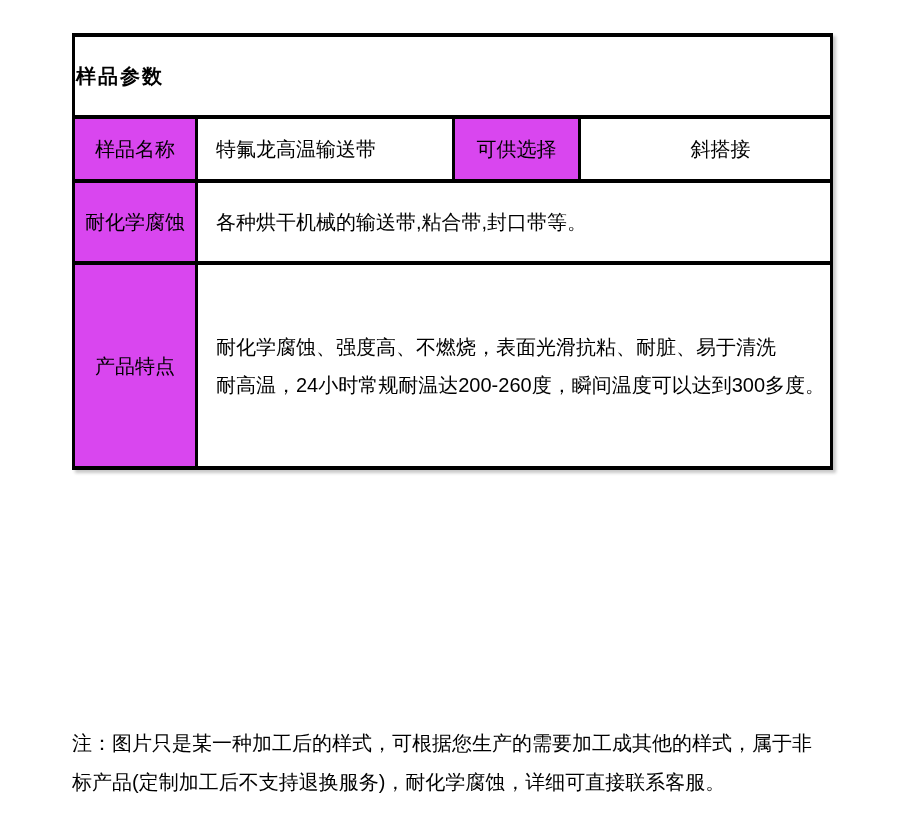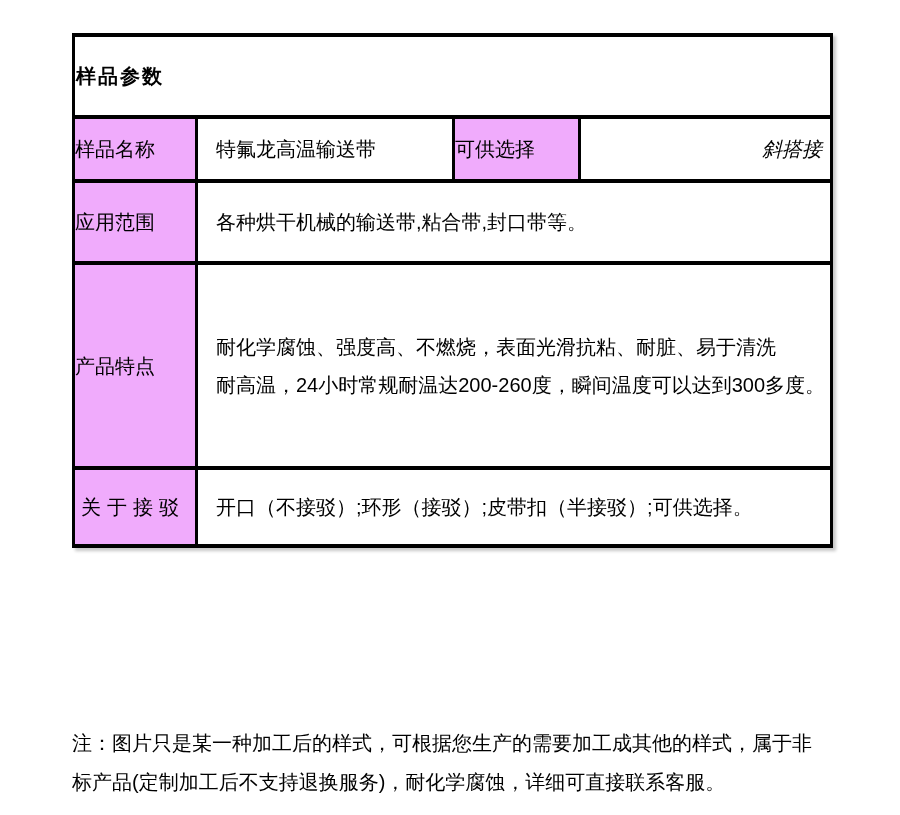--- a/index.html
+++ b/index.html
@@ -42,7 +42,8 @@
     letter-spacing: 2px;
   }
   td.lbl {
-    background: #f0abfc;
+    background: #d946ef;
+    text-align: center;
     padding: 0;
   }
   td.lbl.spaced { letter-spacing: 6px; text-indent: 6px; }

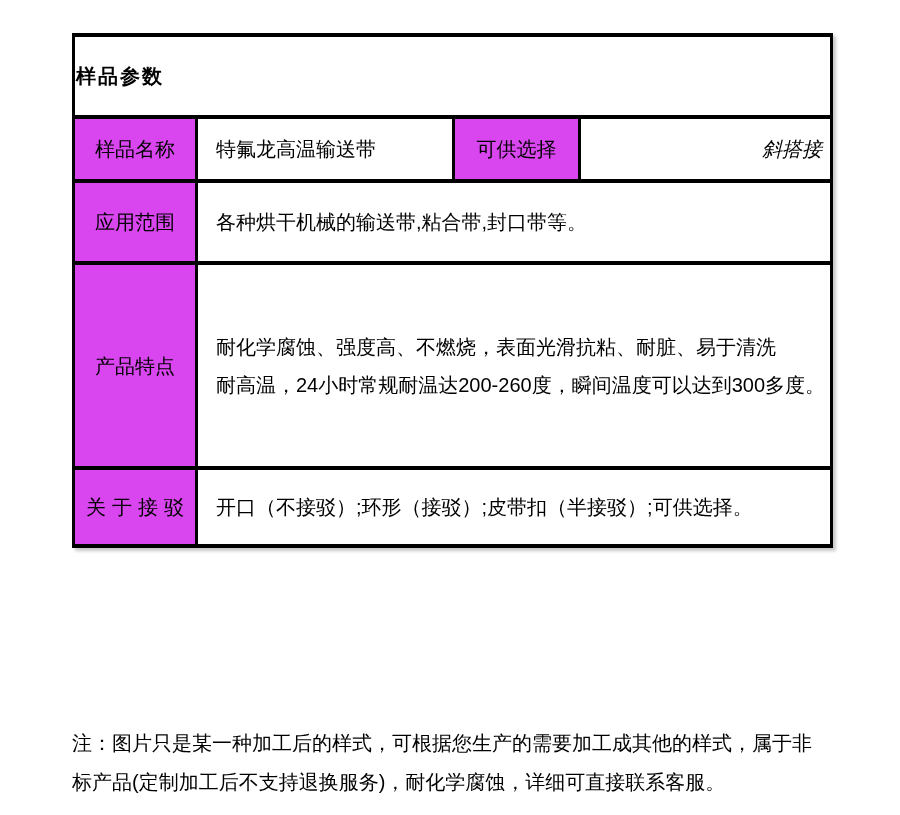--- a/index.html
+++ b/index.html
@@ -48,7 +48,7 @@
   }
   td.lbl.spaced { letter-spacing: 6px; text-indent: 6px; }
   td.val  { padding: 0 24px 0 18px; text-align: left; }
-  td.val2 { padding: 0 8px 0 38px; text-align: right; font-style: italic; }
+  td.val2 { padding: 0 8px 0 38px; text-align: center; }
   tr.h1 td { height: 60px; }
   tr.h2 td { height: 59px; }
   tr.h3 td { height: 79px; }

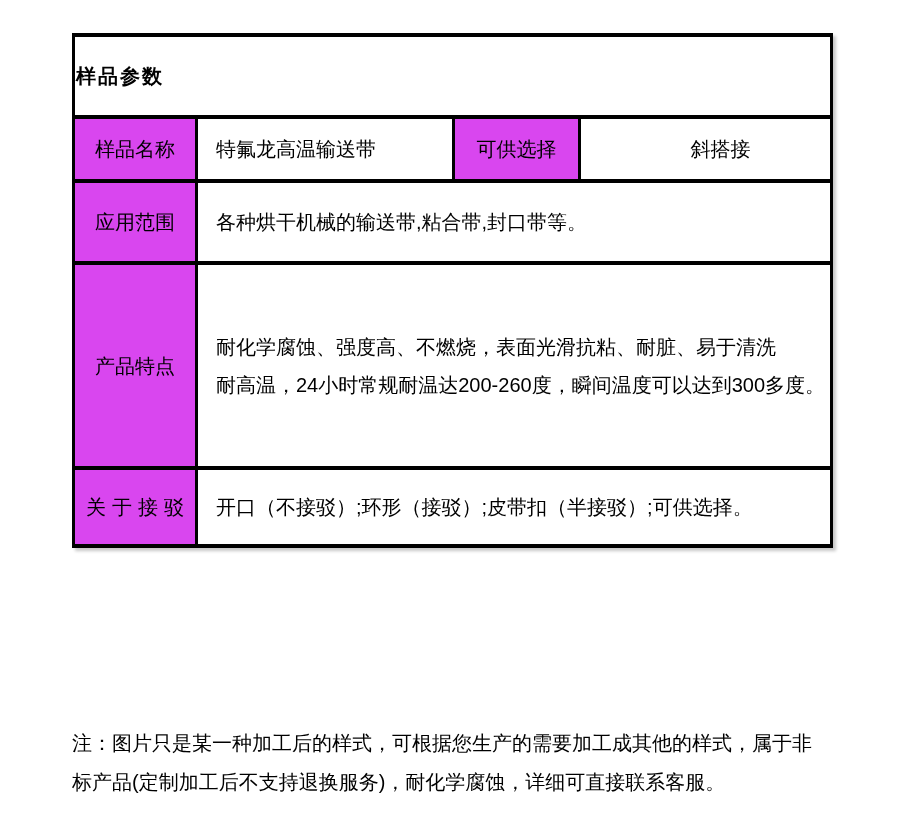--- a/index.html
+++ b/index.html
@@ -88,7 +88,7 @@
         <td class="val2">斜搭接</td>
       </tr>
       <tr class="h4">
-        <td class="lbl">应用范围</td>
+        <td class="lbl">耐化学腐蚀</td>
         <td class="val" colspan="3">各种烘干机械的输送带,粘合带,封口带等。</td>
       </tr>
       <tr class="h5">

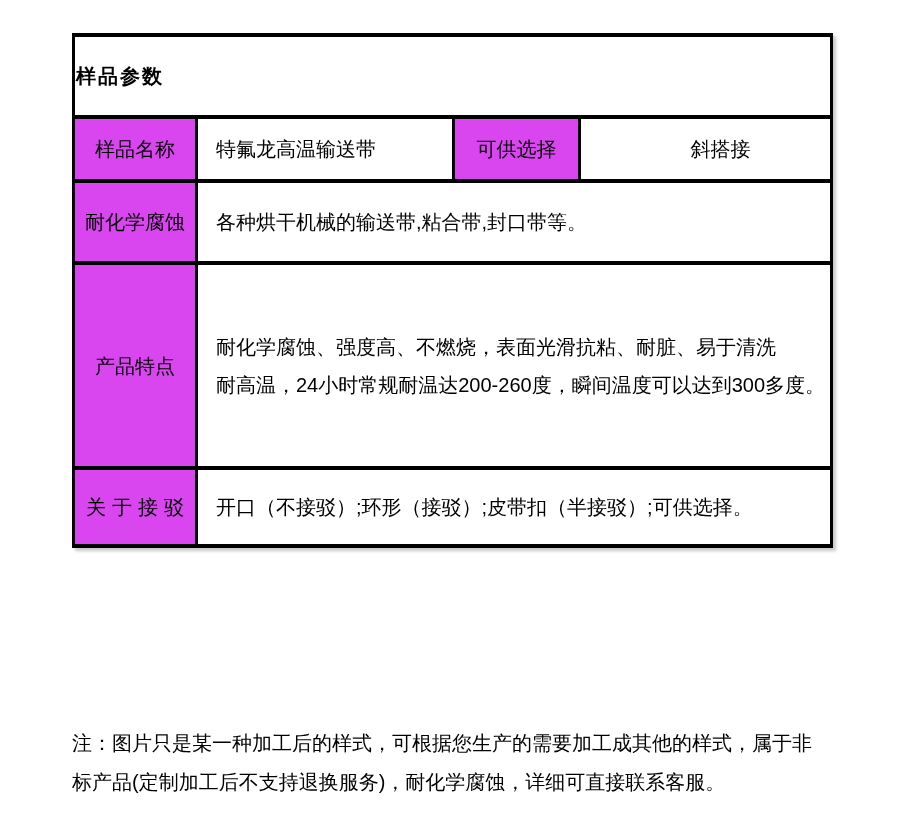--- a/index.html
+++ b/index.html
@@ -98,10 +98,6 @@
           <div class="feature-line">耐高温，24小时常规耐温达200-260度，瞬间温度可以达到300多度。</div>
         </td>
       </tr>
-      <tr class="h6">
-        <td class="lbl spaced">关于接驳</td>
-        <td class="val" colspan="3">开口（不接驳）;环形（接驳）;皮带扣（半接驳）;可供选择。</td>
-      </tr>
     </tbody>
   </table>
 </div>

